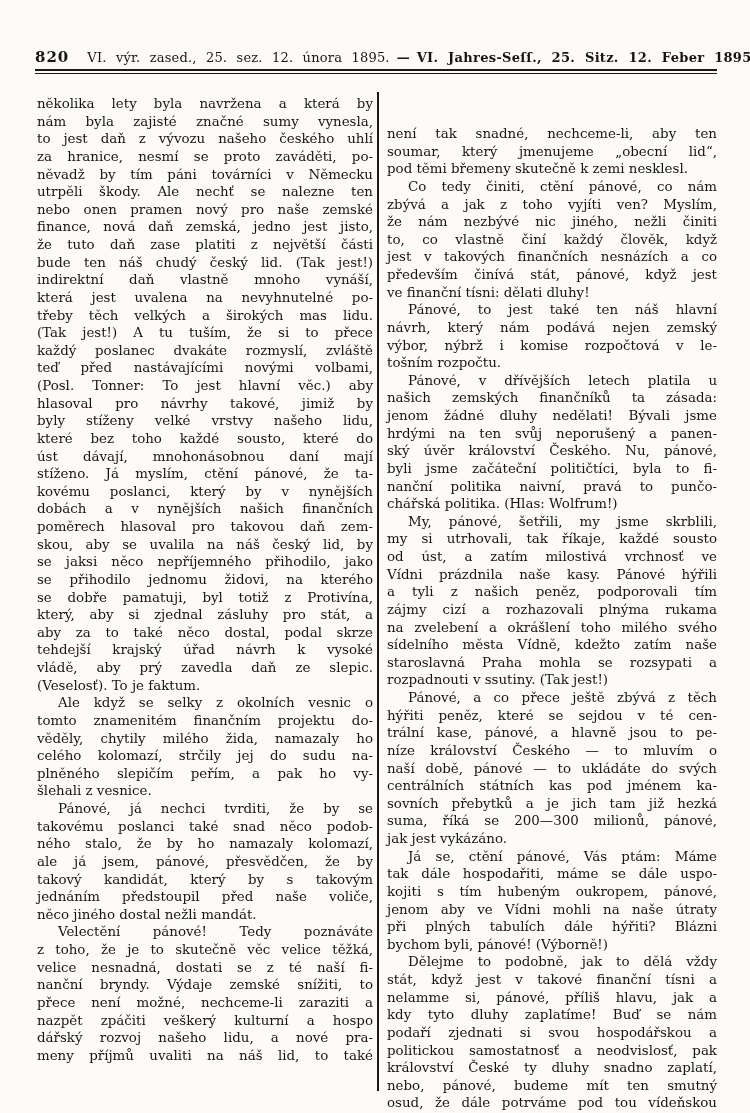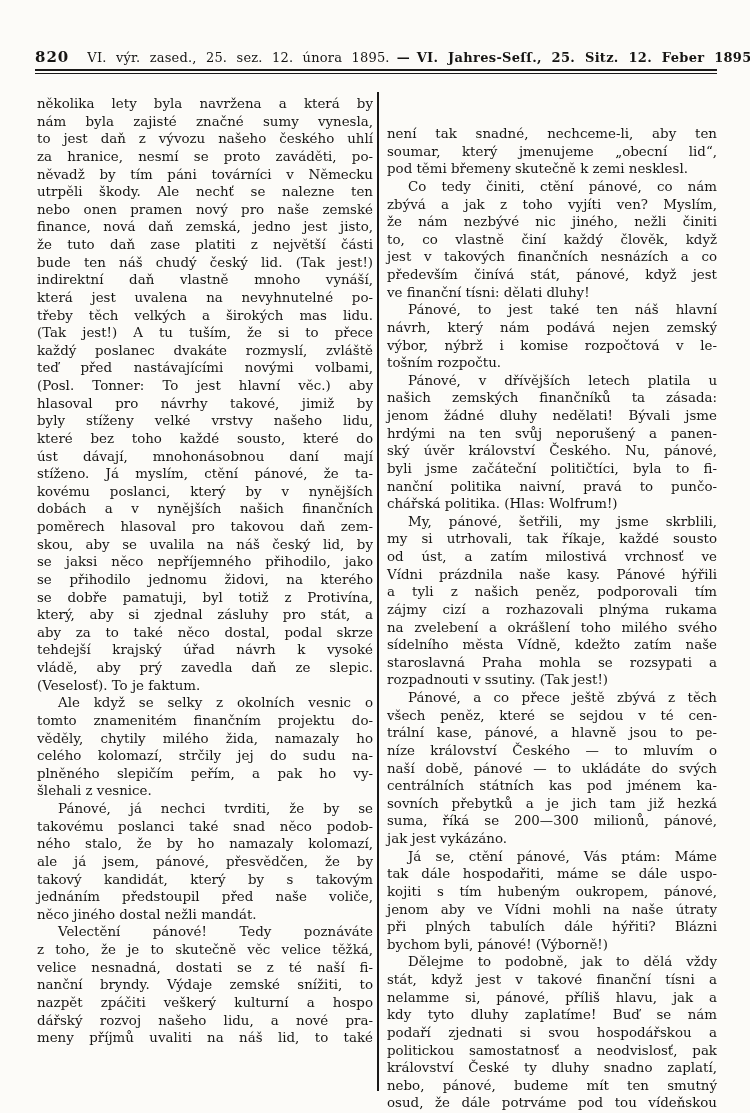--- a/index.html
+++ b/index.html
@@ -148,7 +148,7 @@
       <div class="line">staroslavná Praha mohla se rozsypati a</div>
       <div class="line last">rozpadnouti v ssutiny. (Tak jest!)</div>
       <div class="line indent">Pánové, a co přece ještě zbývá z těch</div>
-      <div class="line">všech peněz, které se sejdou v té cen-</div>
+      <div class="line">hýřiti peněz, které se sejdou v té cen-</div>
       <div class="line">trální kase, pánové, a hlavně jsou to pe-</div>
       <div class="line">níze království Českého — to mluvím o</div>
       <div class="line">naší době, pánové — to ukládáte do svých</div>

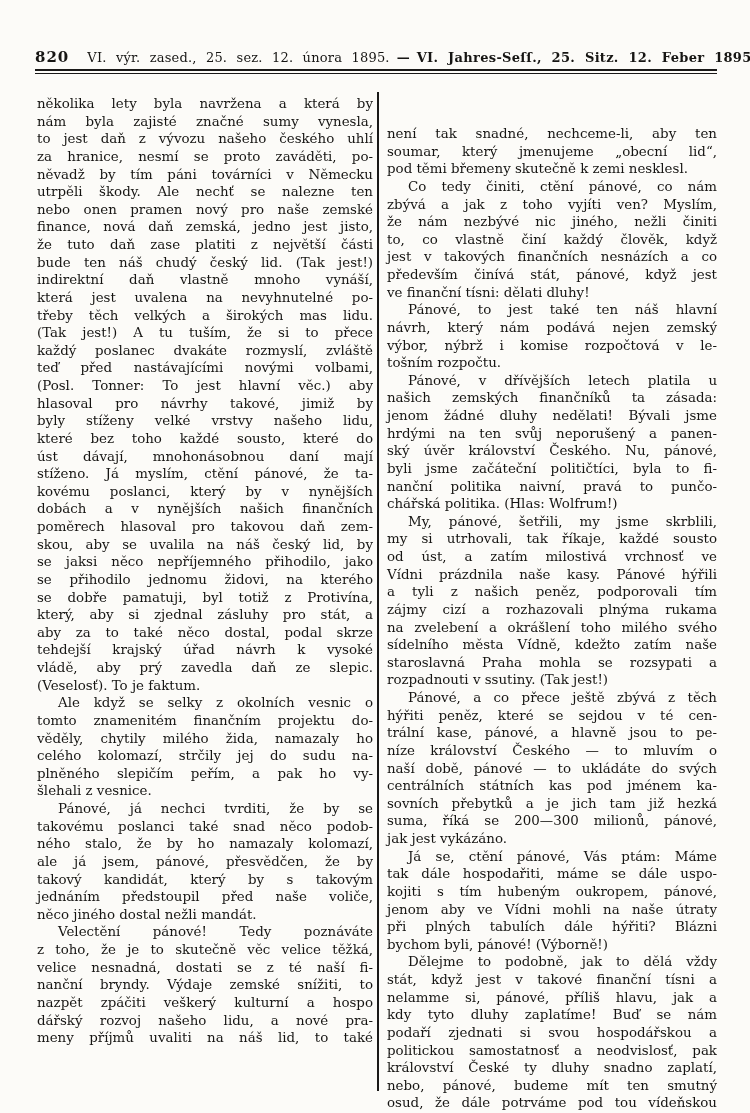--- a/index.html
+++ b/index.html
@@ -110,6 +110,7 @@
       <div class="line">z toho, že je to skutečně věc velice těžká,</div>
       <div class="line">velice nesnadná, dostati se z té naší fi-</div>
       <div class="line">nanční bryndy. Výdaje zemské snížiti, to</div>
+      <div class="line">přece není možné, nechceme-li zaraziti a</div>
       <div class="line">nazpět zpáčiti veškerý kulturní a hospo</div>
       <div class="line">dářský rozvoj našeho lidu, a nové pra-</div>
       <div class="line">meny příjmů uvaliti na náš lid, to také</div>

